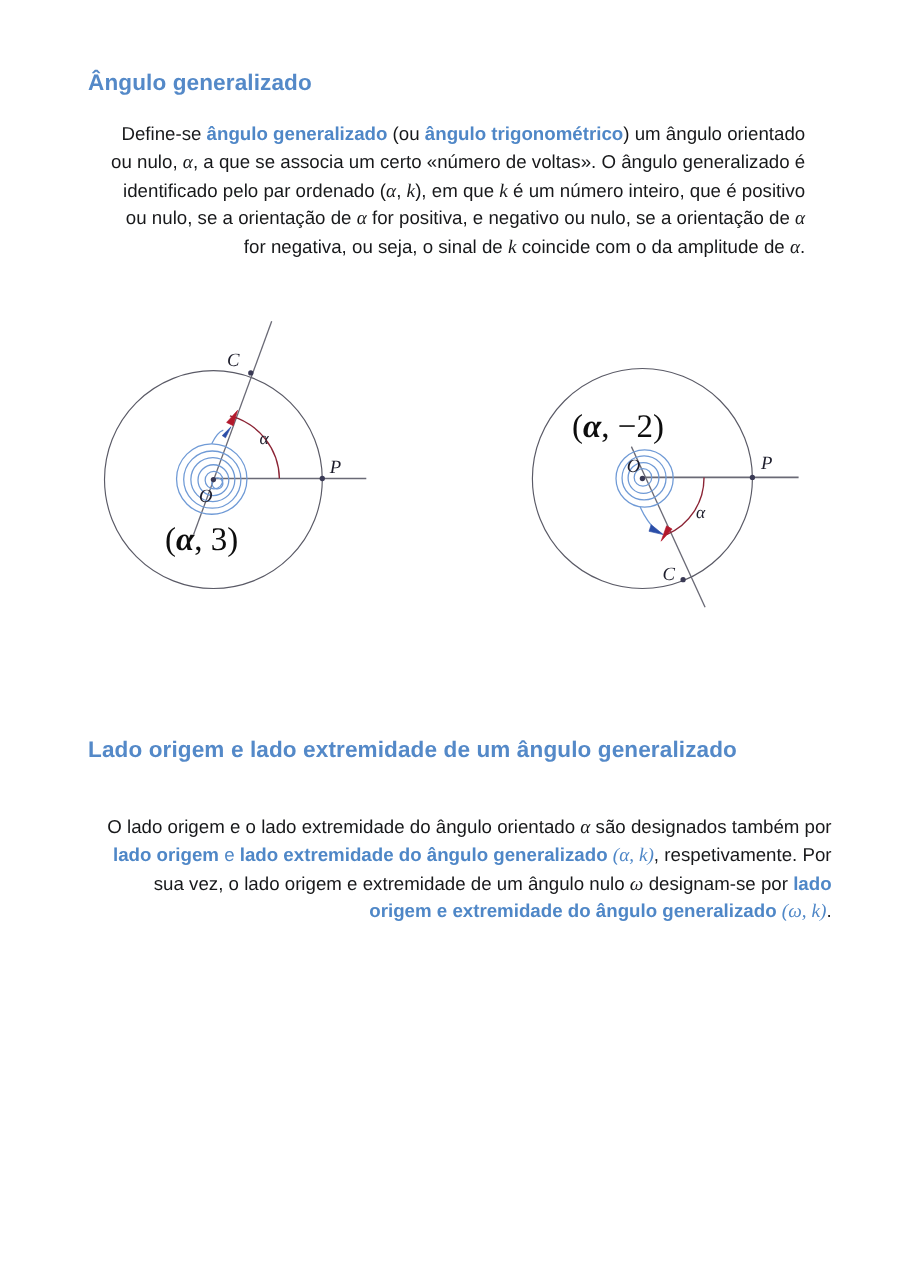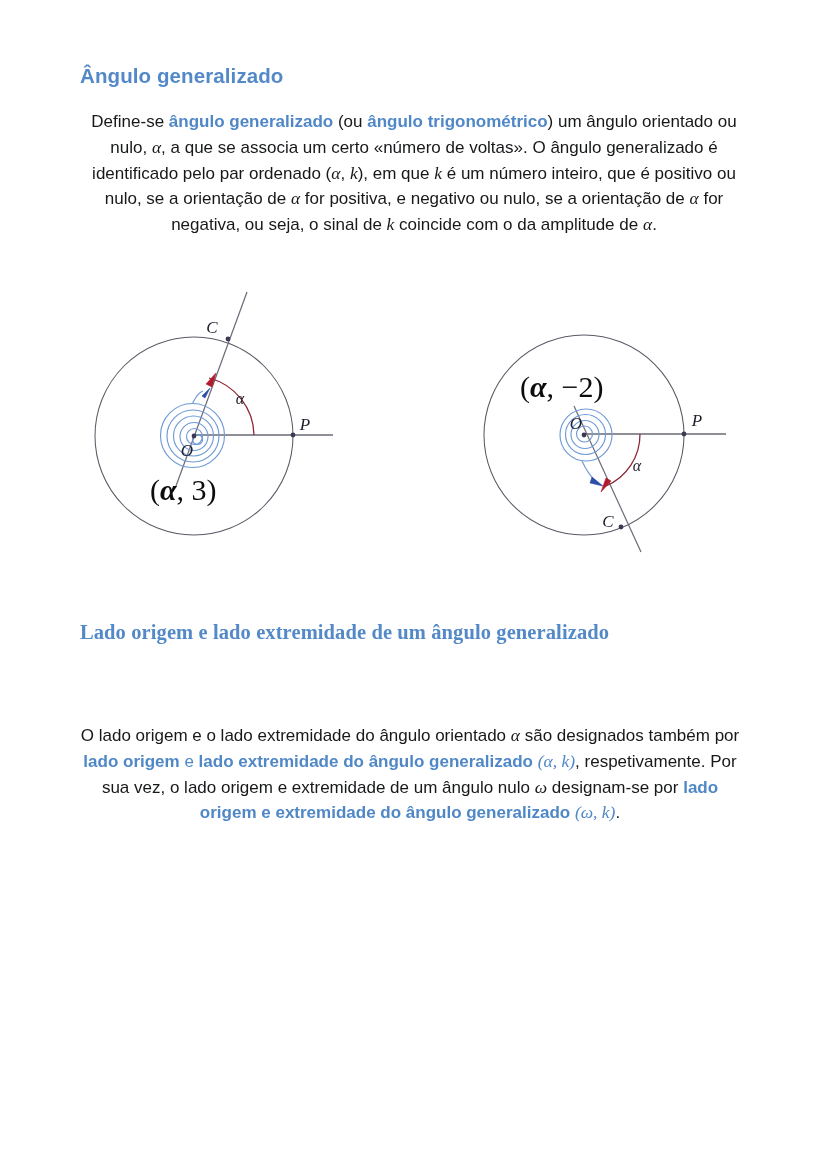--- a/index.html
+++ b/index.html
@@ -42,8 +42,8 @@
     font-size: 17px;
     line-height: 25.8px;
     color: #17181a;
-    margin: 0;
-    text-align: center;
+    margin: 16px;
+    text-align: right;
     -webkit-font-smoothing: antialiased;
   }
 

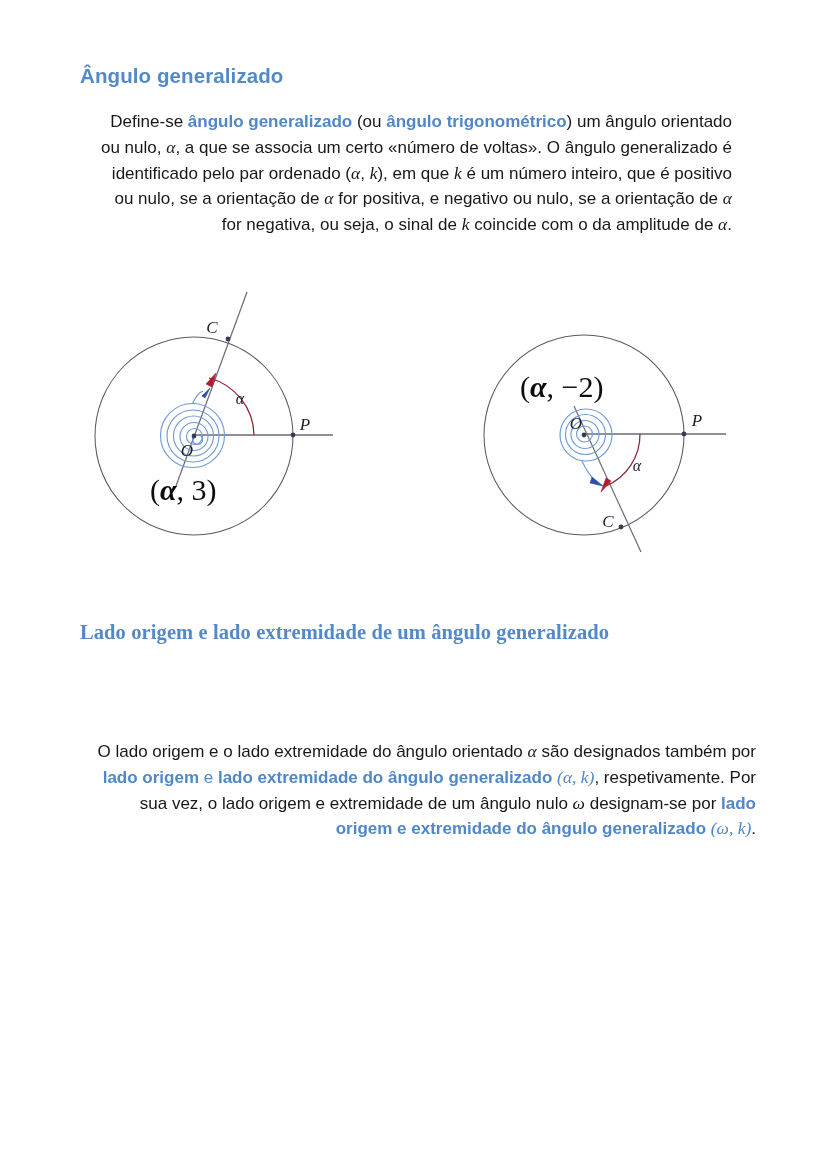--- a/index.html
+++ b/index.html
@@ -104,7 +104,7 @@
       <span>Define-se </span><span class="blue">ângulo generalizado</span><span> (ou </span><span class="blue">ângulo trigonométrico</span><span>) um ângulo orientado ou nulo, </span><span class="mathvar">α</span><span>, a que se associa um certo «número de voltas». O ângulo generalizado é identificado pelo par ordenado (</span><span class="mathvar">α</span><span>, </span><span class="mathvar">k</span><span>), em que </span><span class="mathvar">k</span><span> é um número inteiro, que é positivo ou nulo, se a orientação de </span><span class="mathvar">α</span><span> for positiva, e negativo ou nulo, se a orientação de </span><span class="mathvar">α</span><span> for negativa, ou seja, o sinal de </span><span class="mathvar">k</span><span> coincide com o da amplitude de </span><span class="mathvar">α</span><span>.</span>
     </p>
 
-    <h2 class="section-heading" style="position:absolute; left:0; top:557px; width:600px;font-family:Liberation Serif, serif;">Lado origem e lado extremidade de um ângulo generalizado</h2>
+    <h2 class="section-heading" style="position:absolute; left:0; top:606px; width:600px;">Lado origem e lado extremidade de um ângulo generalizado</h2>
 
     <p class="para" style="position:absolute; left:0; top:661px; width:660px;">
       <span>O lado origem e o lado extremidade do ângulo orientado </span><span class="mathvar">α</span><span> são designados também por </span><span class="blue">lado origem</span><span class="blue-plain"> e </span><span class="blue">lado extremidade do ângulo generalizado </span><span class="blue-plain mathvar">(α, k)</span><span>, respetivamente. Por sua vez, o lado origem e extremidade de um ângulo nulo </span><span class="mathvar">ω</span><span> designam-se por </span><span class="blue">lado origem e extremidade do ângulo generalizado </span><span class="blue-plain mathvar">(ω, k)</span><span>.</span>

